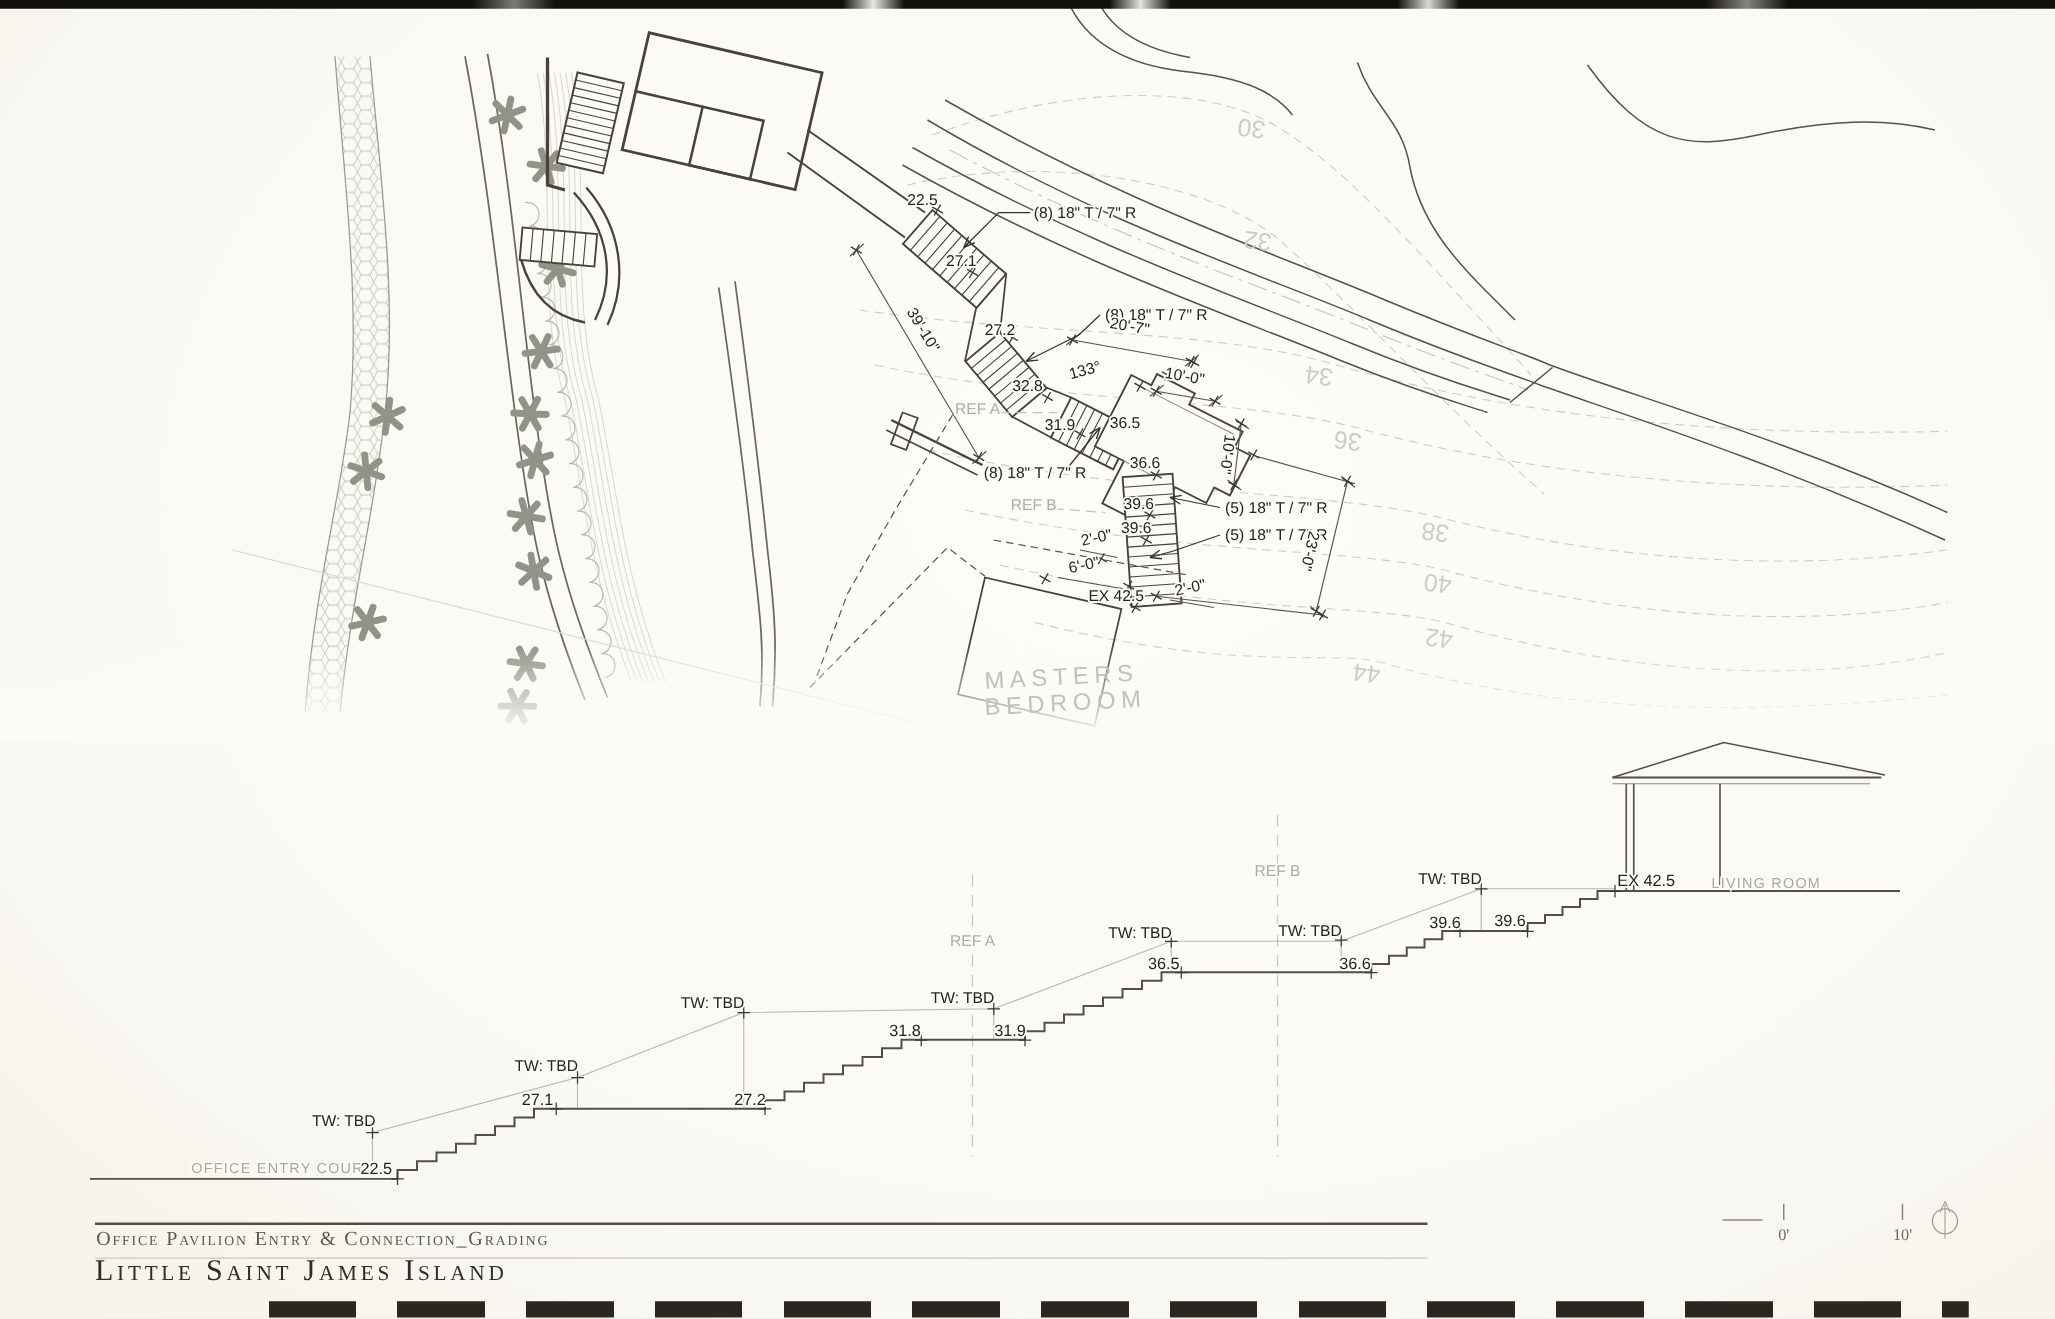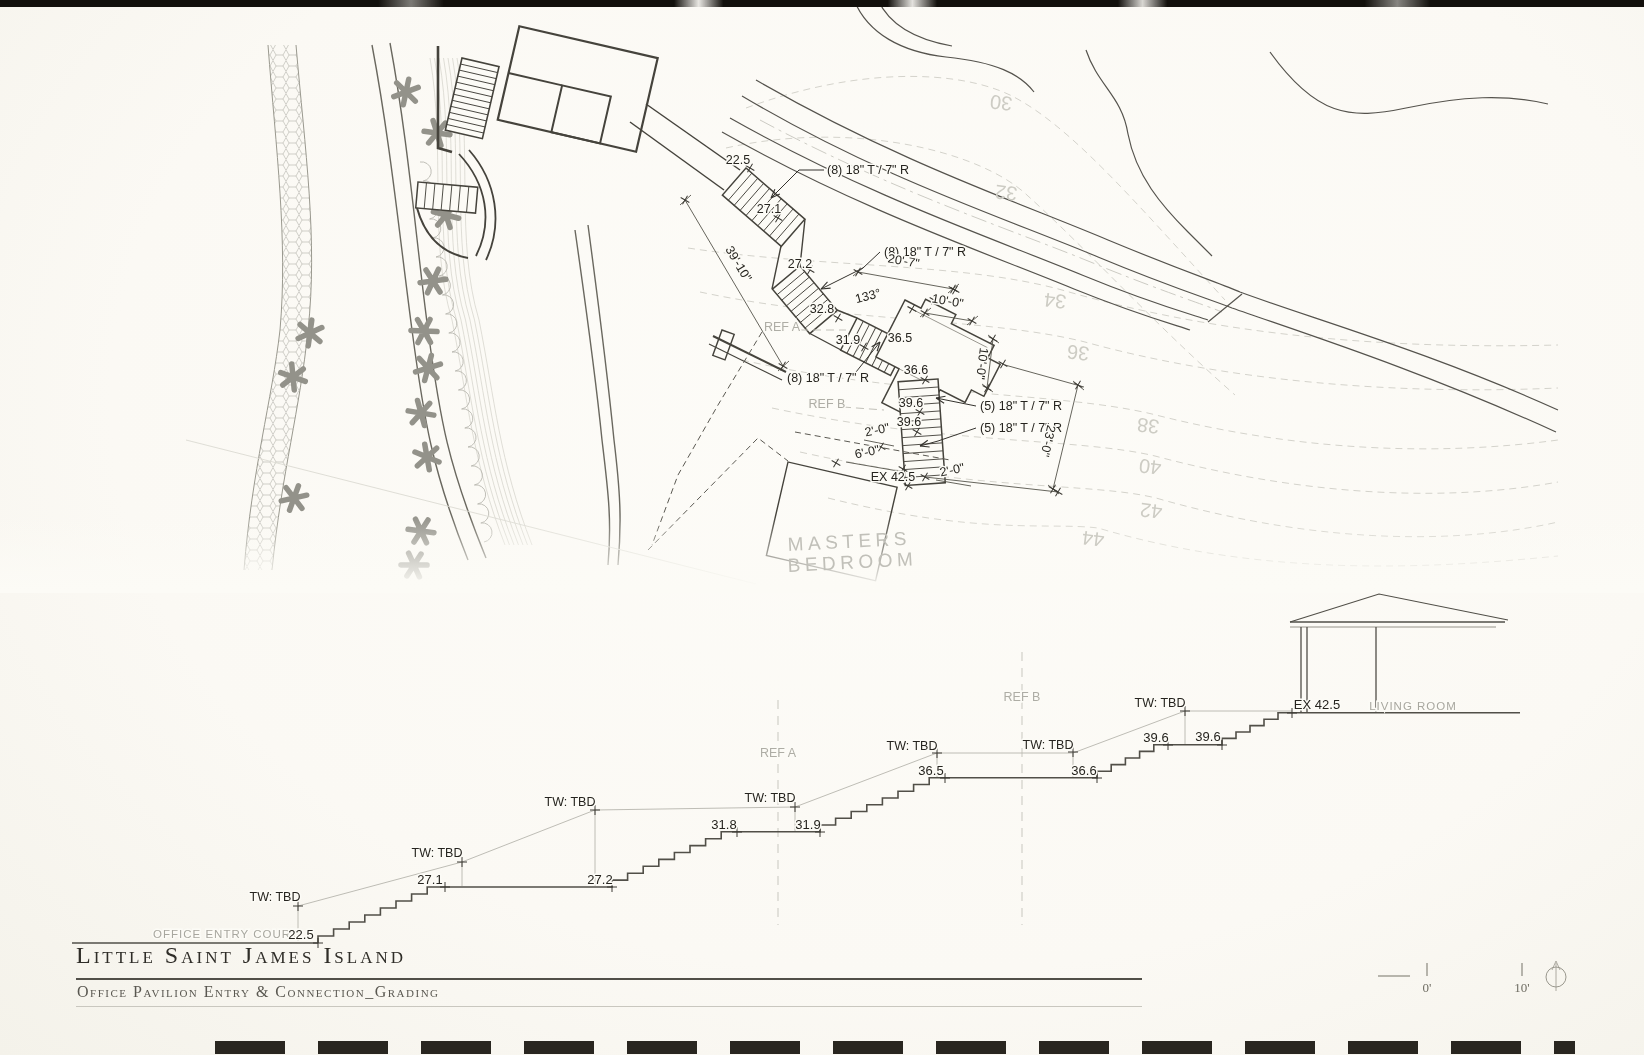--- a/index.html
+++ b/index.html
@@ -21,7 +21,7 @@
      paint-order:stroke; stroke:#fcfbf6; stroke-width:3px;}
   #g-scale text{font:13px "Liberation Serif",serif; fill:#6f6d63;}
   
-  .tb-title{position:absolute;left:76px;top:942px;font-family:"Liberation Serif",serif;
+  .tb-title{position:absolute;left:76px;top:1004px;font-family:"Liberation Serif",serif;
      font-variant:small-caps;font-size:24px;letter-spacing:3px;color:#2f2d28;}
   .tb-rule{position:absolute;left:76px;top:978px;width:1066px;height:2px;background:#514f48;}
   .tb-sub{position:absolute;left:77px;top:983px;font-family:"Liberation Serif",serif;

